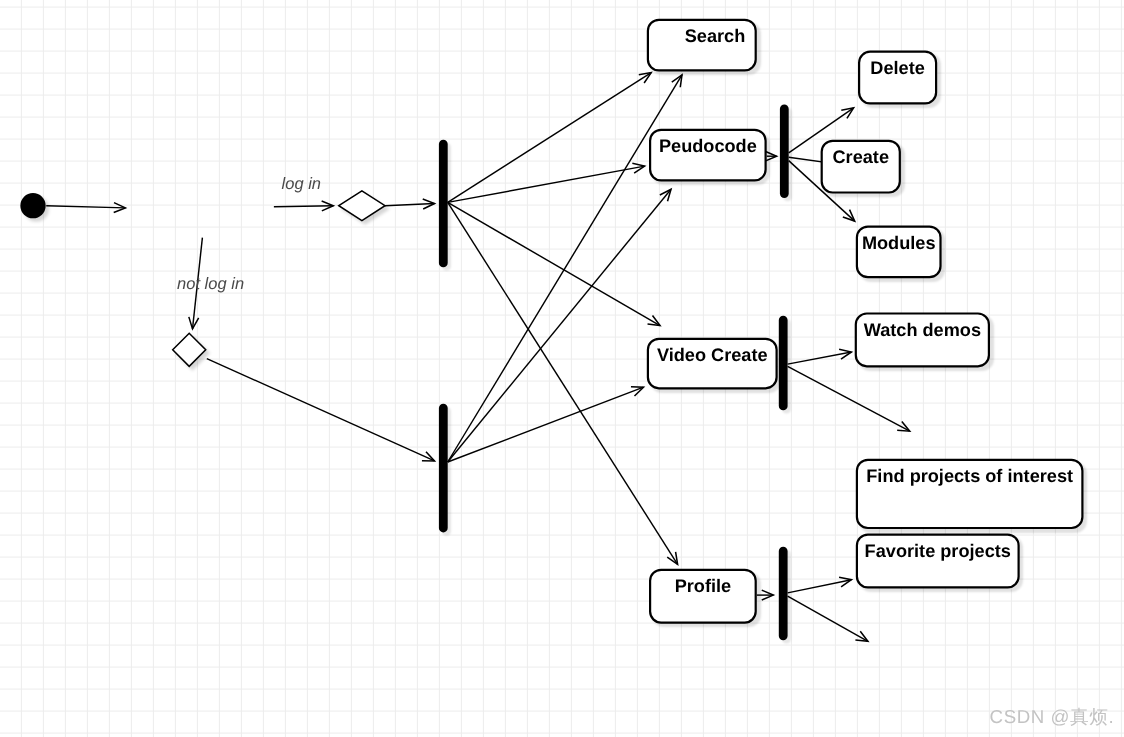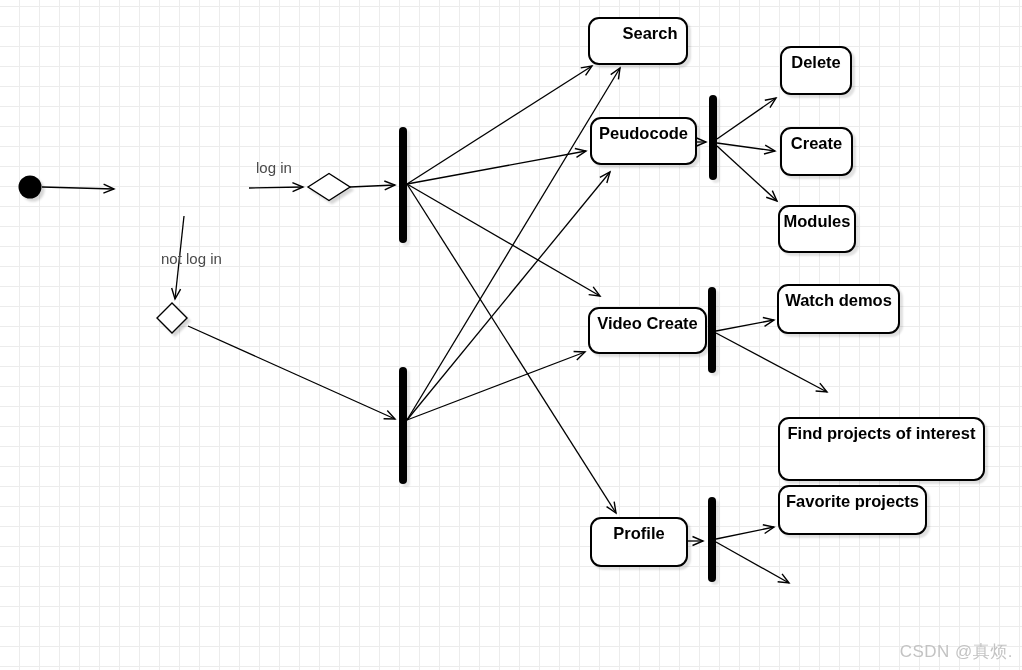--- a/index.html
+++ b/index.html
@@ -95,7 +95,7 @@
   <div class="node" style="left:780px;top:46px;width:72px;height:49px;">
     <span>Delete</span>
   </div>
-  <div class="node" style="left:780px;top:127px;width:73px;height:49px;text-align:right;">
+  <div class="node" style="left:746px;top:127px;width:73px;height:49px;text-align:right;">
     <span>Create</span>
   </div>
   <div class="node" style="left:778px;top:205px;width:78px;height:48px;">

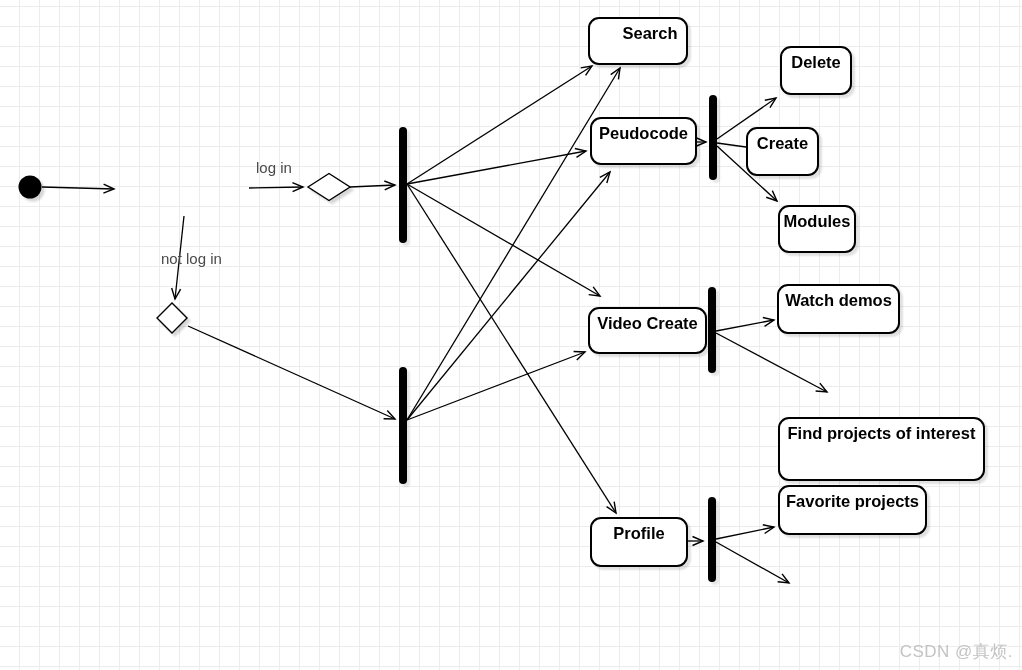--- a/index.html
+++ b/index.html
@@ -28,7 +28,7 @@
     box-shadow:3px 3px 2px rgba(0,0,0,0.10);
   }
   .edge-label{
-    position:absolute;font-size:15px;color:#4a4a4a;white-space:nowrap;
+    position:absolute;font-size:15px;color:#4a4a4a;white-space:nowrap;font-style:italic;
   }
   .watermark{
     position:absolute;right:9px;bottom:7px;

